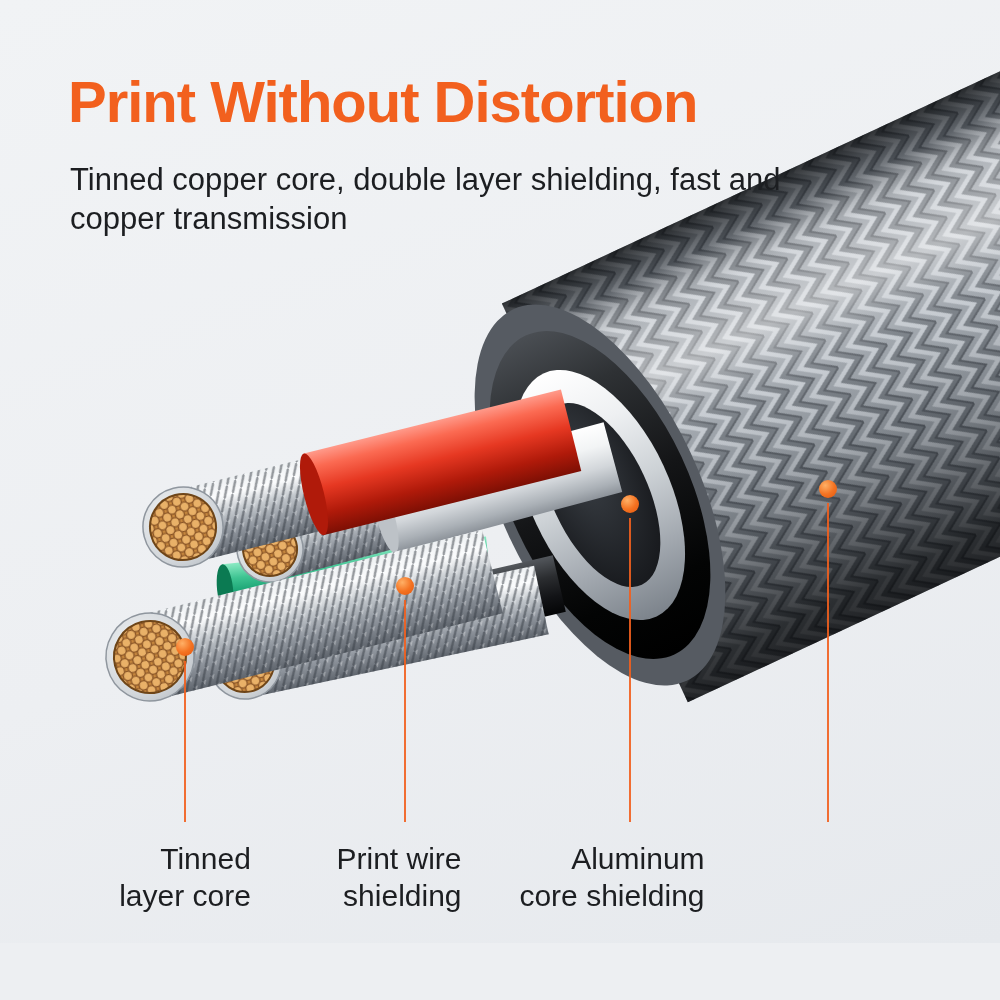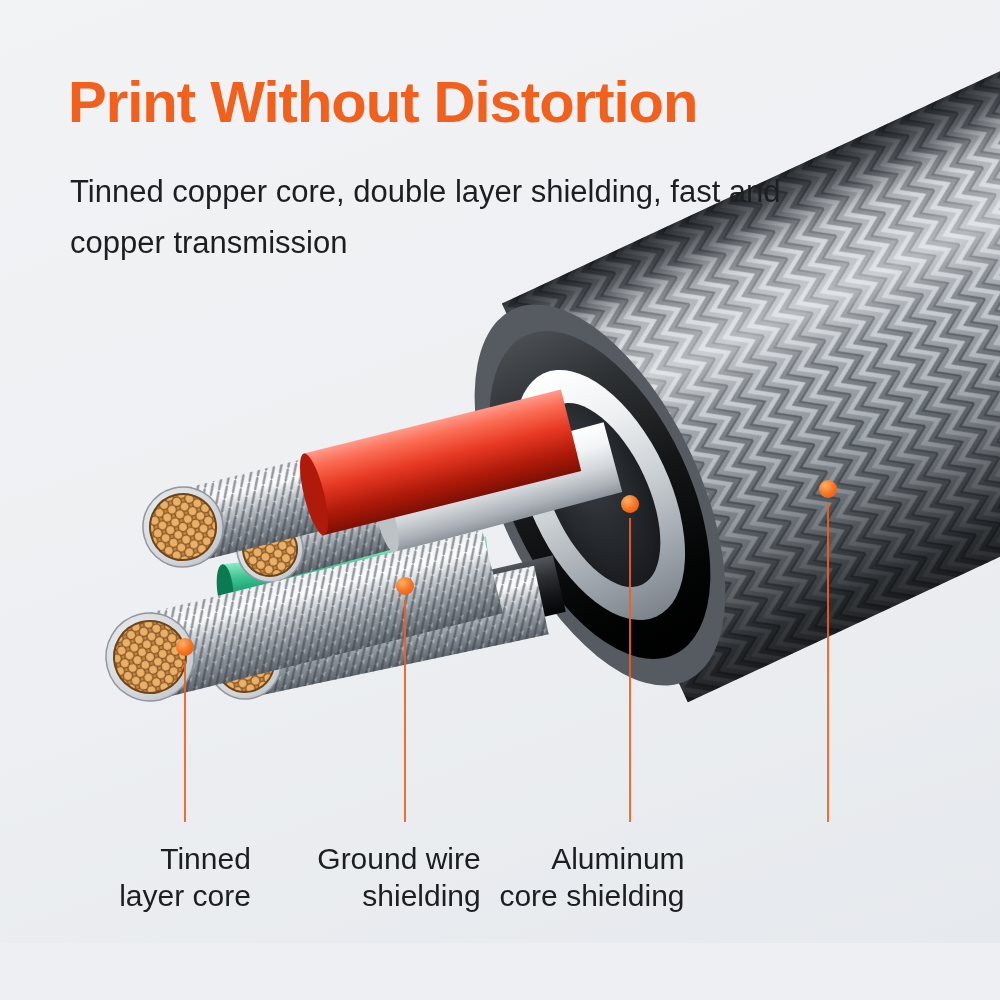--- a/index.html
+++ b/index.html
@@ -26,7 +26,7 @@
     font-size:31px;font-weight:400;color:var(--text);
     line-height:39px;
   }
-  .subheadline span{display:block;white-space:nowrap;margin-top:12px;}
+  .subheadline span{display:block;white-space:nowrap;}
   .callout-label{
     position:absolute;transform:translateX(-50%);
     text-align:right;font-size:30px;line-height:37px;

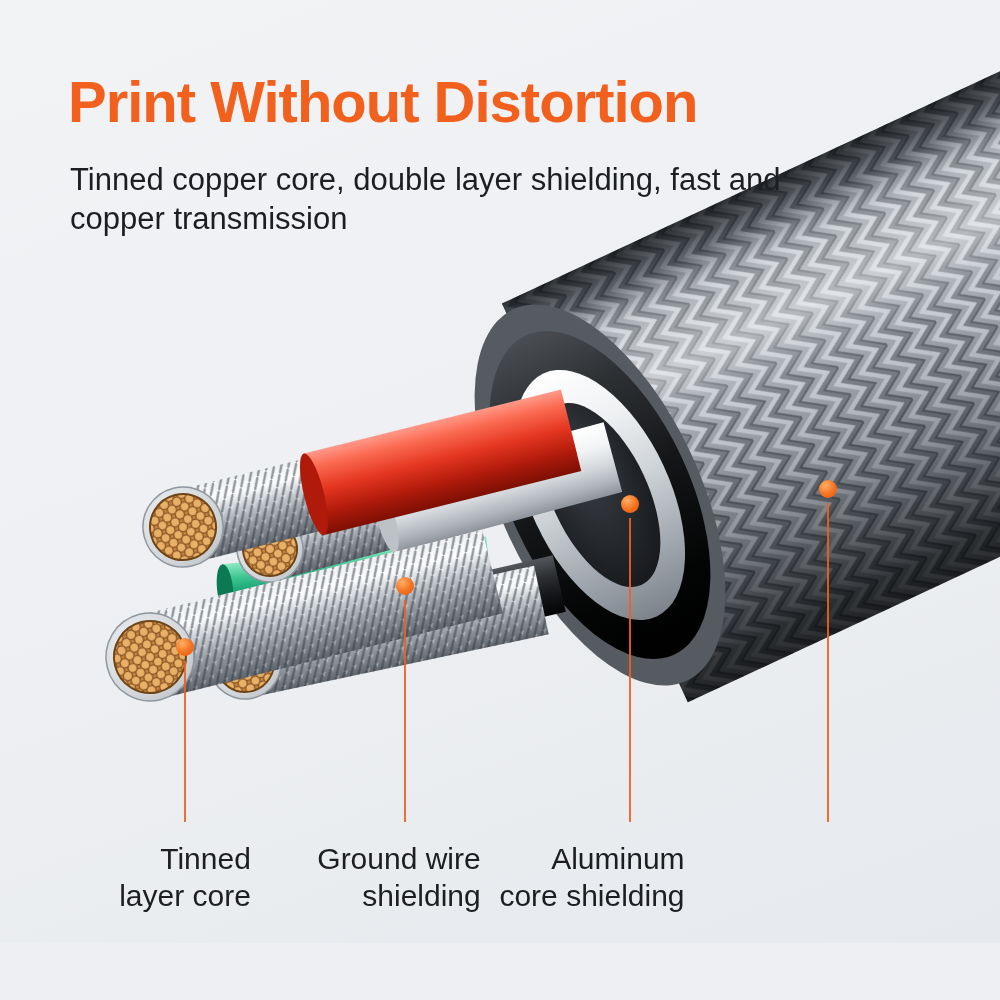--- a/index.html
+++ b/index.html
@@ -234,7 +234,7 @@
     <div>layer core</div>
   </div>
   <div class="callout-label" style="left:399px;top:840px;">
-    <div>Ground wire</div>
+    <div>Print wire</div>
     <div>shielding</div>
   </div>
   <div class="callout-label" style="left:592px;top:840px;">

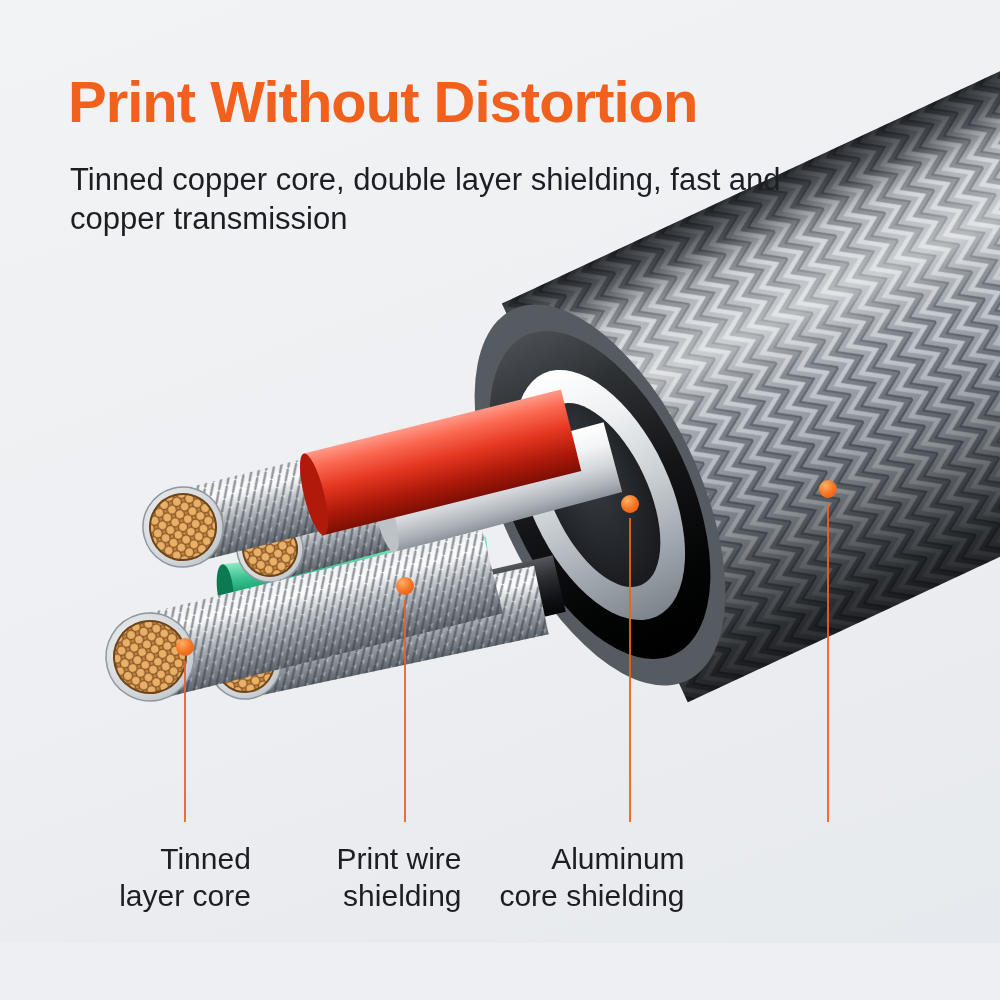--- a/index.html
+++ b/index.html
@@ -237,7 +237,7 @@
     <div>Print wire</div>
     <div>shielding</div>
   </div>
-  <div class="callout-label" style="left:592px;top:840px;">
+  <div class="callout-label" style="left:612px;top:840px;">
     <div>Aluminum</div>
     <div>core shielding</div>
   </div>

